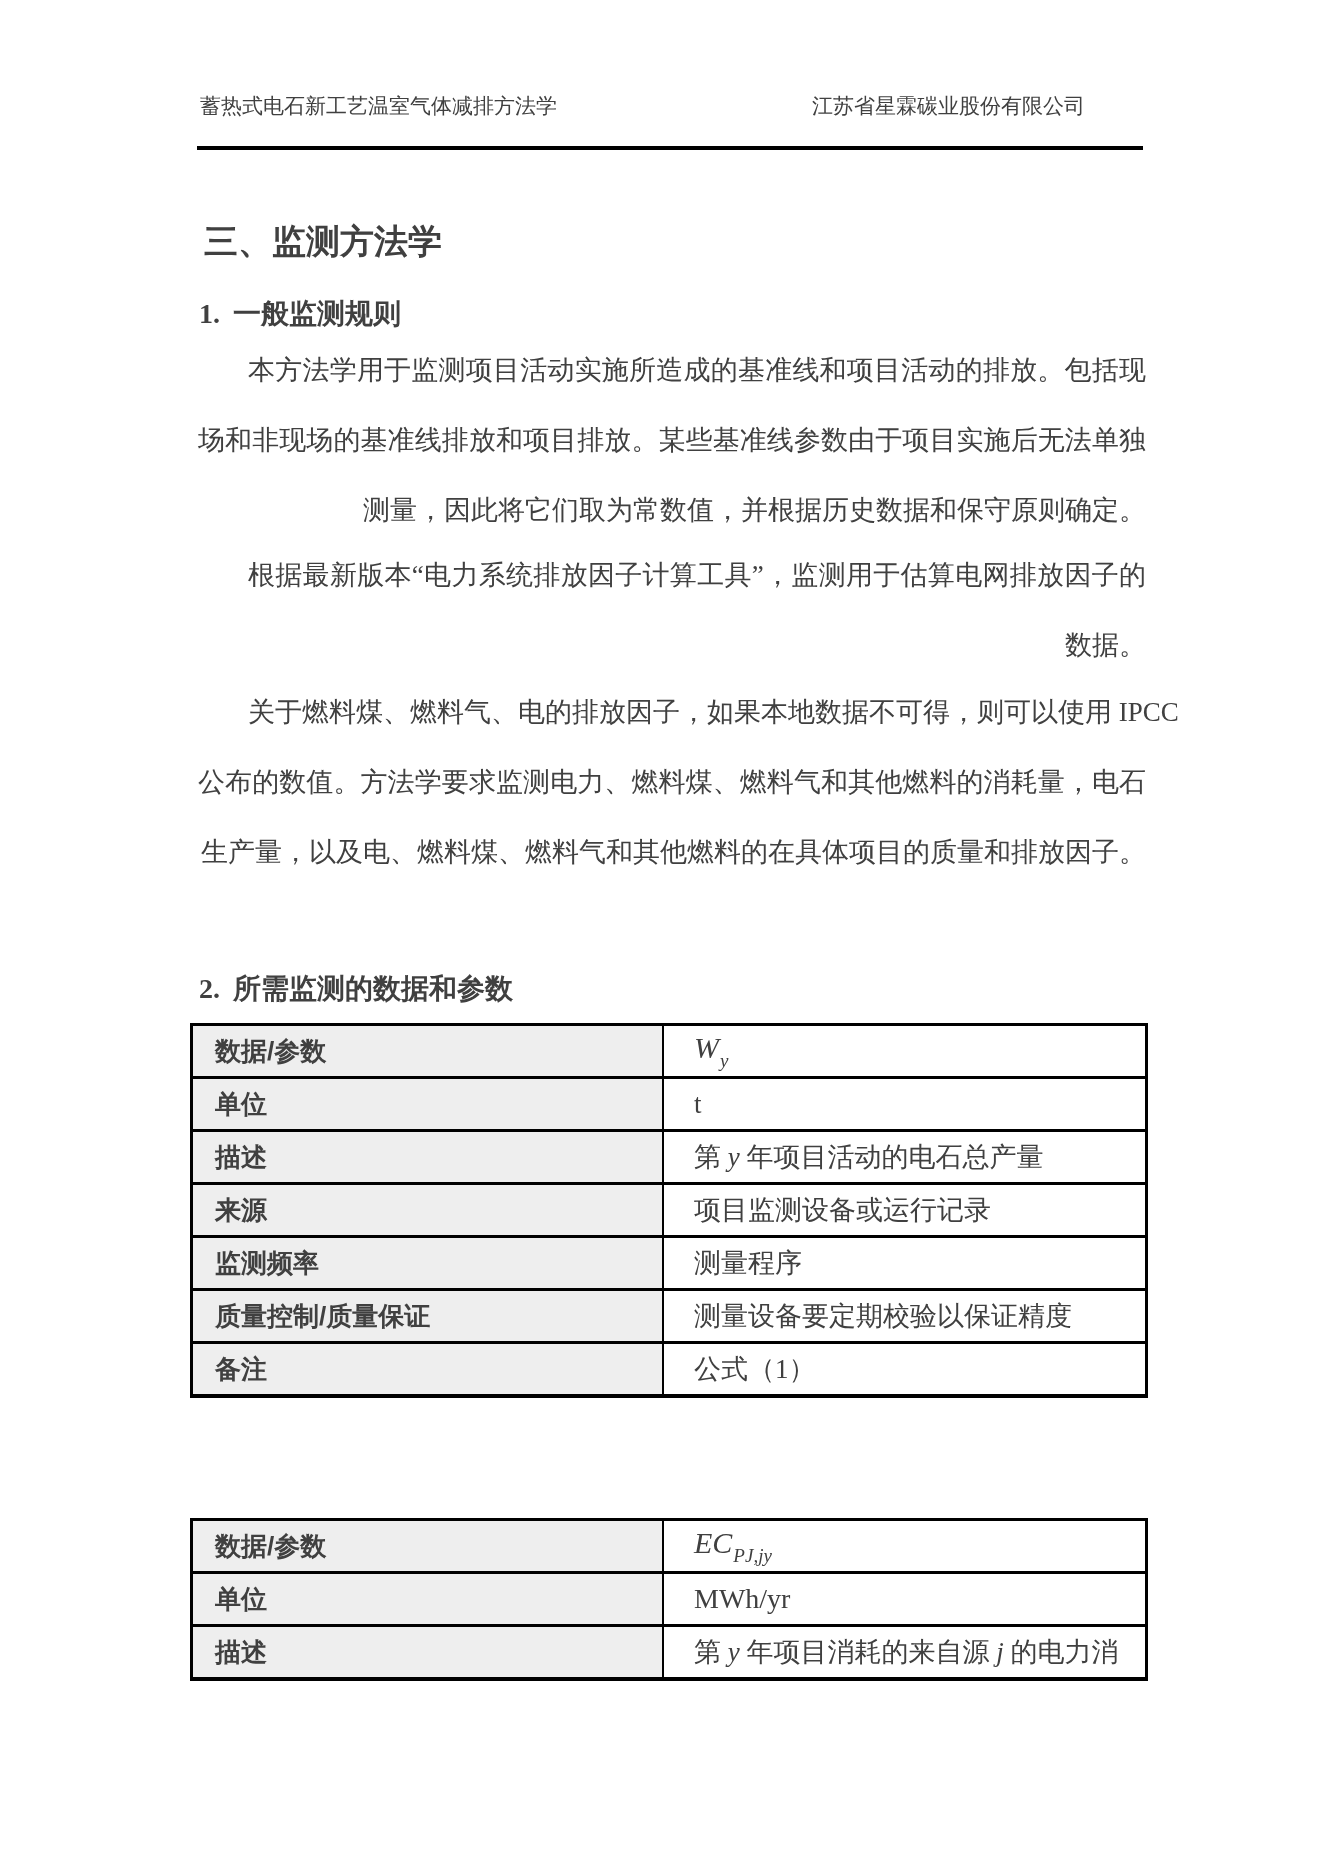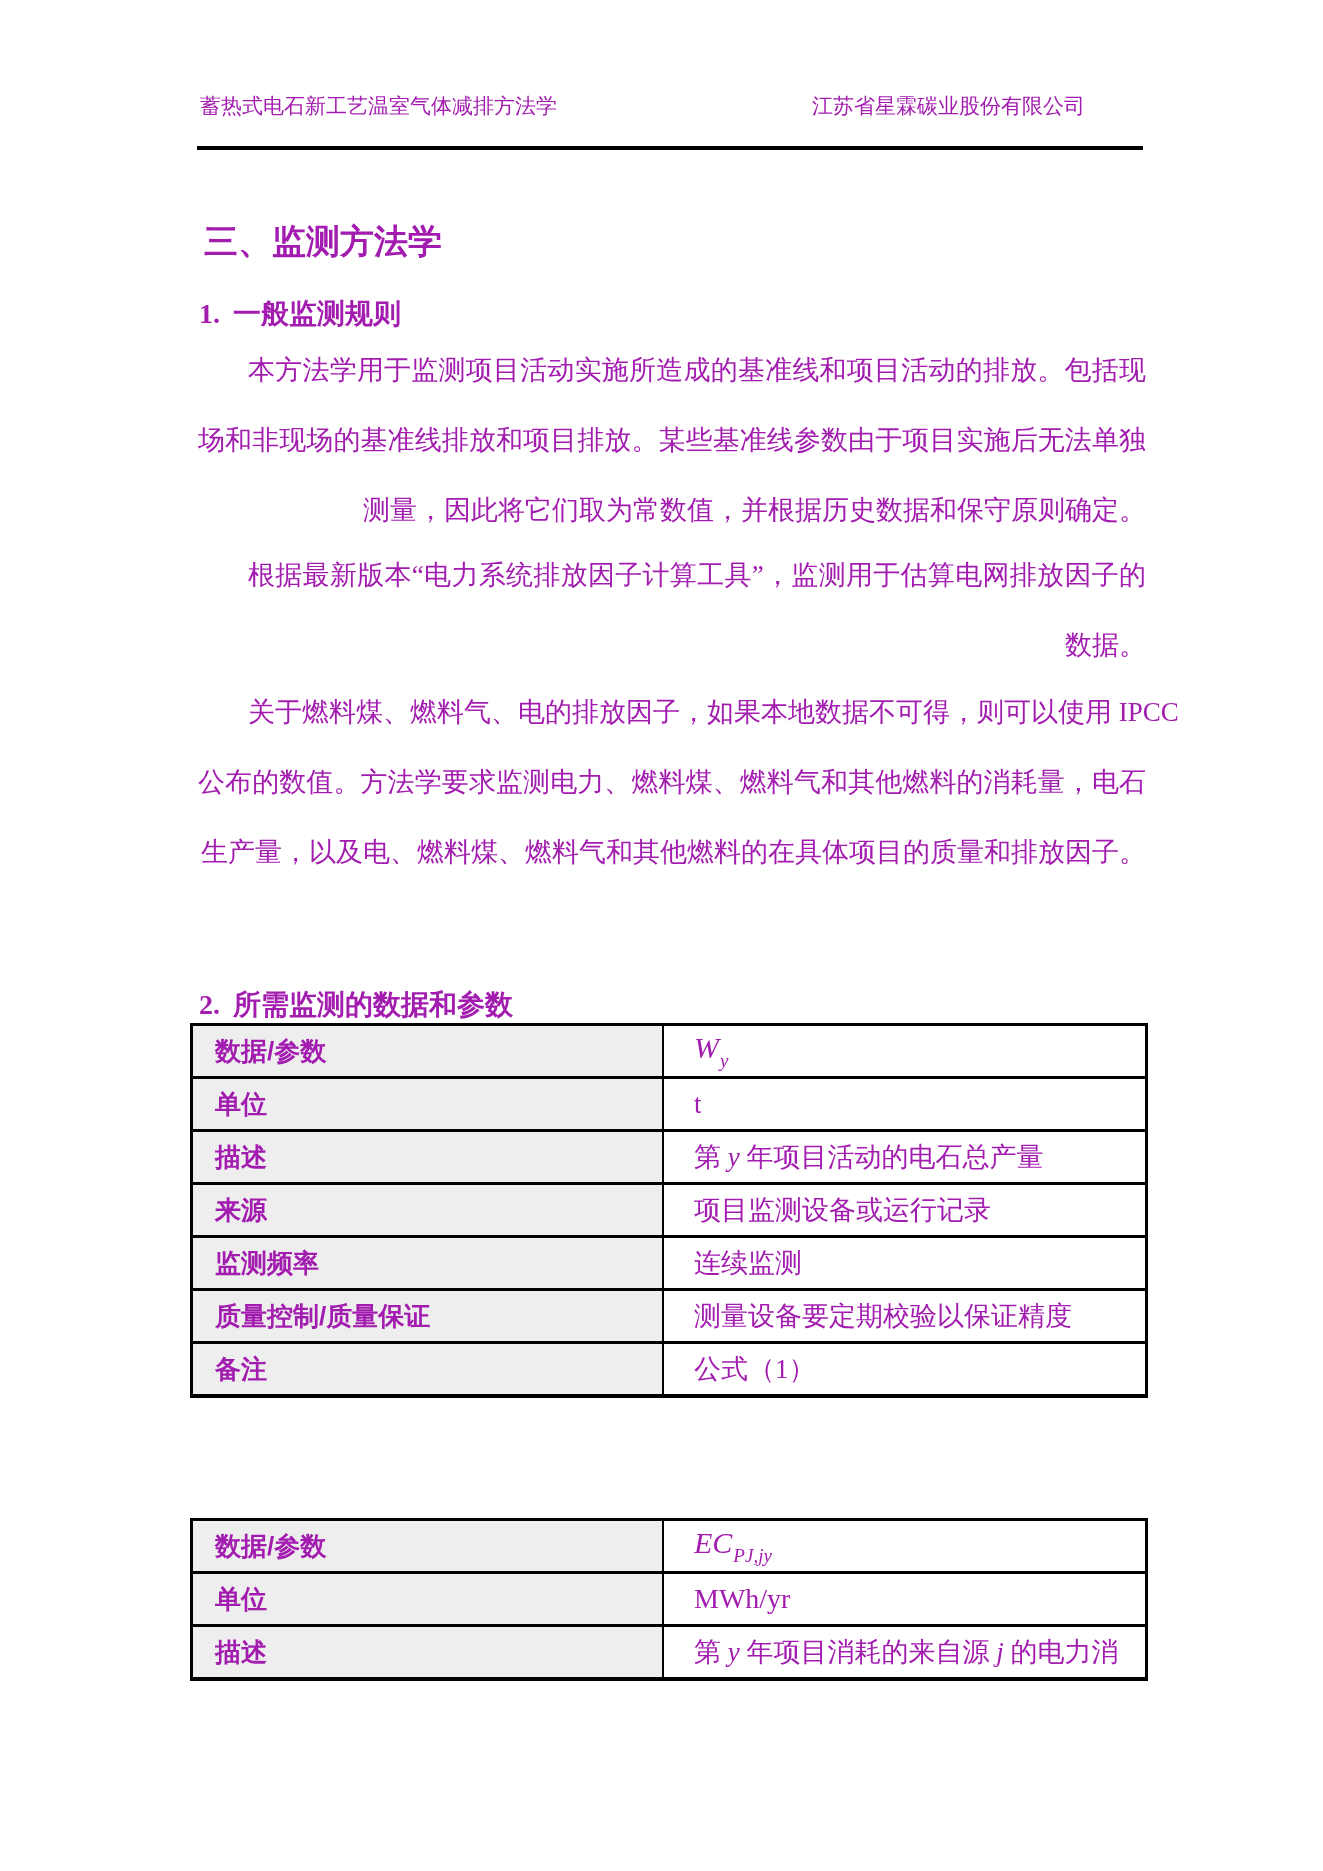--- a/index.html
+++ b/index.html
@@ -5,7 +5,7 @@
   html,body{margin:0;padding:0;background:#ffffff;}
   .page{
     position:relative;width:1323px;height:1871px;background:#ffffff;
-    color:#a21caf;font-family:"Liberation Serif","DejaVu Serif",serif;
+    color:#404040;font-family:"Liberation Serif","DejaVu Serif",serif;
     overflow:hidden;
   }
   

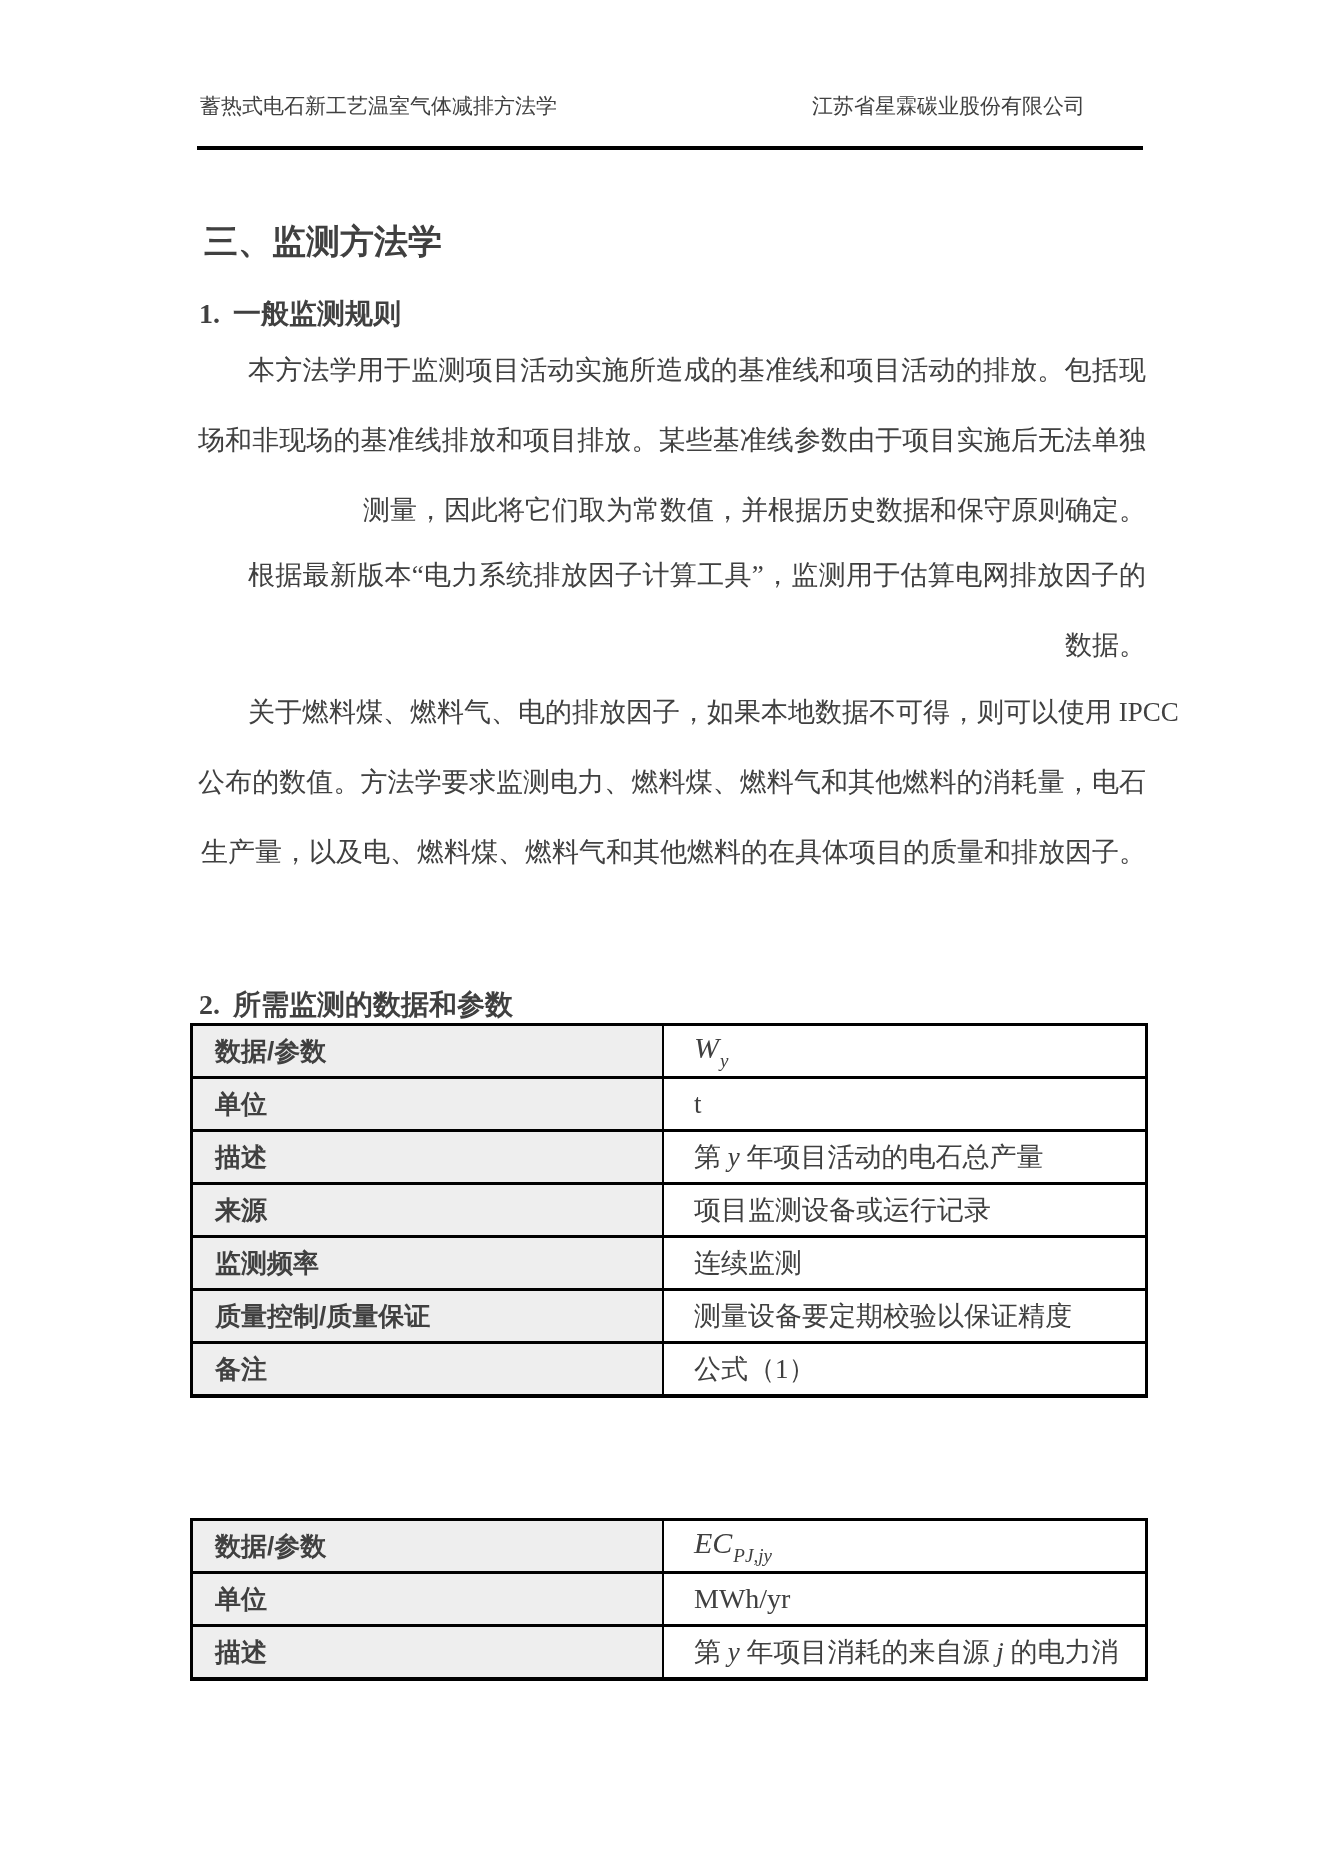--- a/index.html
+++ b/index.html
@@ -22,7 +22,7 @@
   .h-sec .num{font-family:"Liberation Serif","DejaVu Serif",serif;margin-right:13px;}
   .h-sec .ttl{font-family:Liberation Serif, serif;}
   .h-sec1{top:299px;}
-  .h-sec2{top:974px;margin-top:16px;}
+  .h-sec2{top:974px;}
   
   .para{position:absolute;left:198px;width:948px;font-size:27px;line-height:70px;}
   .para-1{top:335px;}

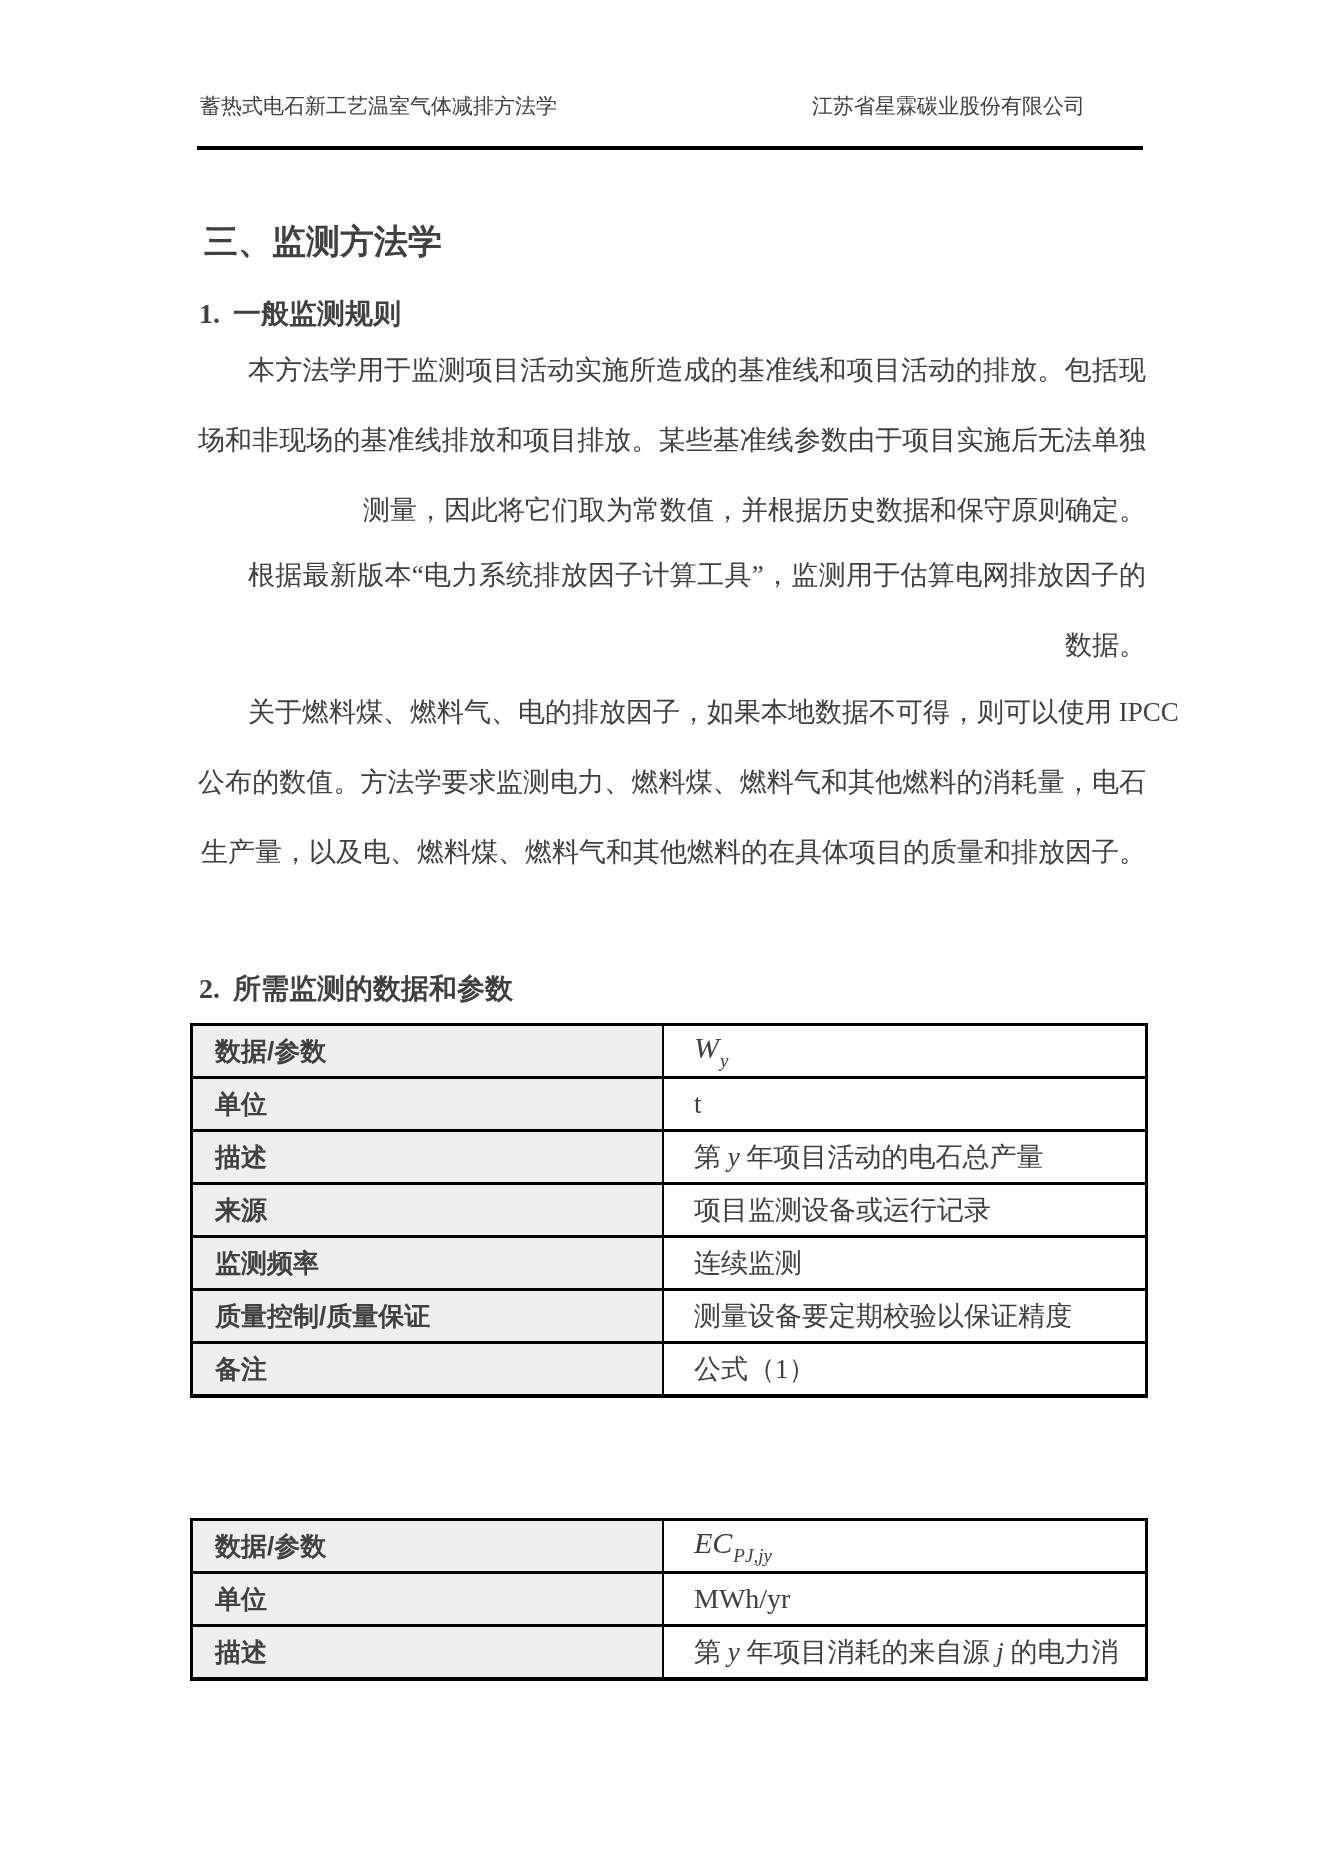--- a/index.html
+++ b/index.html
@@ -120,7 +120,7 @@
     <div class="trow">
       <div class="tlabel">监测频率</div>
       <div class="tvalue">
-        <span class="cellwrap">连续监测</span>
+        <span class="cellwrap">测量程序</span>
       </div>
     </div>
     <div class="trow">

